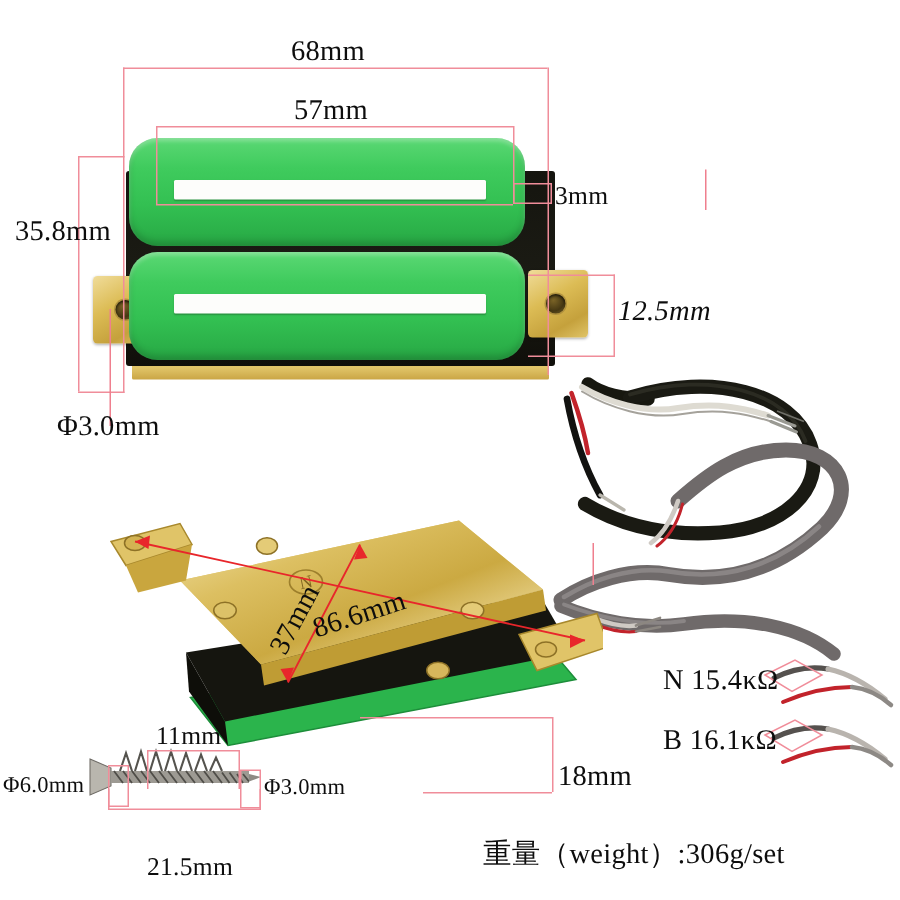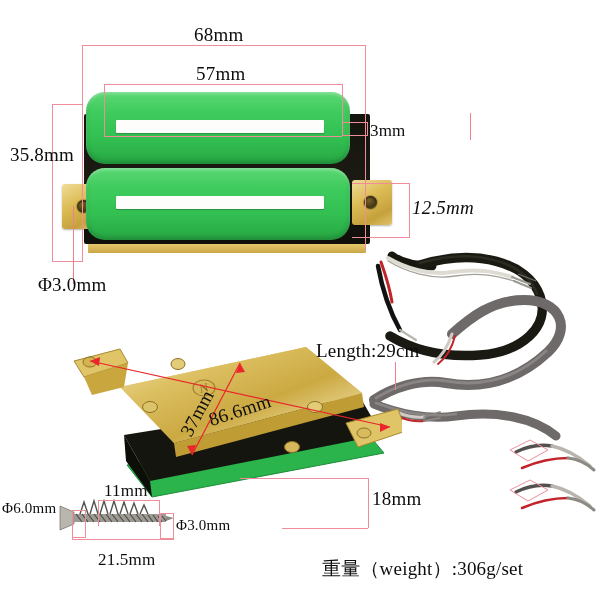--- a/index.html
+++ b/index.html
@@ -235,7 +235,6 @@
   <div class="lbl lbl-lg" style="left:372px;top:488px;">18mm</div>
 
   <div class="leader" style="left:395px;top:362px;height:28px;"></div>
-  <div class="lbl lbl-lg" style="left:316px;top:340px;">Length:29cm</div>
 
   <svg class="screwsvg" style="left:58px;top:498px;width:120px;height:40px;" viewBox="0 0 120 40">
 

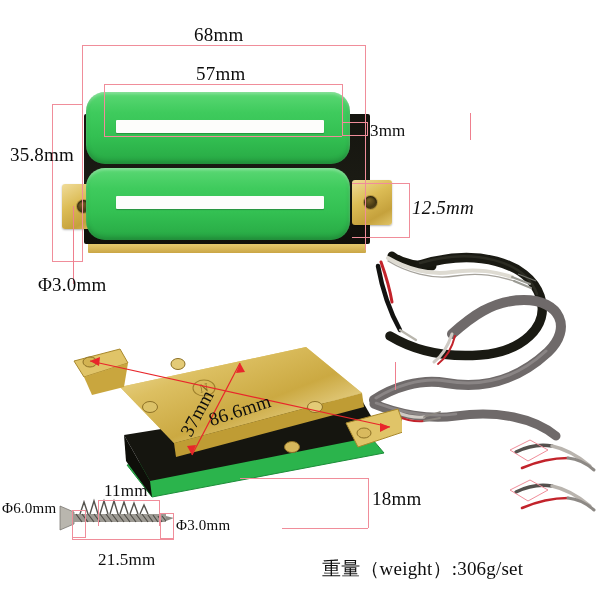--- a/index.html
+++ b/index.html
@@ -268,6 +268,7 @@
   <div class="dimbox" style="left:72px;top:526px;width:102px;height:14px;border-top:none;"></div>
   <div class="lbl lbl-md" style="left:98px;top:550px;">21.5mm</div>
 
+  <div class="lbl lbl-lg" style="left:442px;top:443px;">N  15.4κΩ</div>
 
   <div class="lbl" style="left:322px;top:556px;font-size:19px;font-family:'Liberation Serif', serif;">重量（weight）:306g/set</div>
 

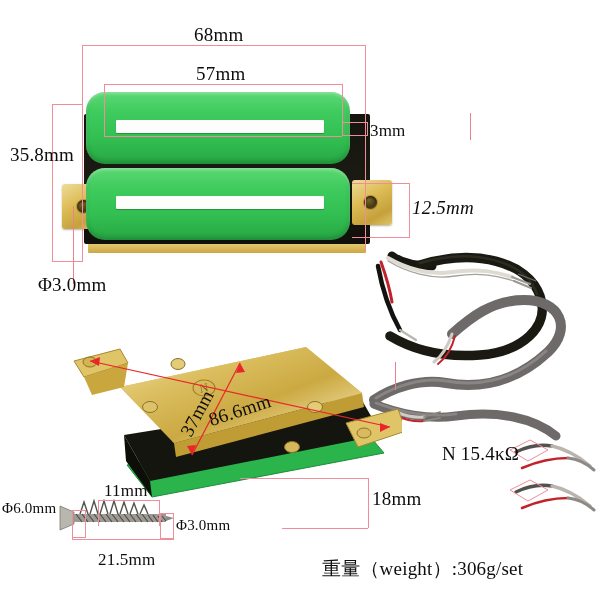--- a/index.html
+++ b/index.html
@@ -269,6 +269,7 @@
   <div class="lbl lbl-md" style="left:98px;top:550px;">21.5mm</div>
 
   <div class="lbl lbl-lg" style="left:442px;top:443px;">N  15.4κΩ</div>
+  <div class="lbl lbl-lg" style="left:442px;top:483px;">B  16.1κΩ</div>
 
   <div class="lbl" style="left:322px;top:556px;font-size:19px;font-family:'Liberation Serif', serif;">重量（weight）:306g/set</div>
 

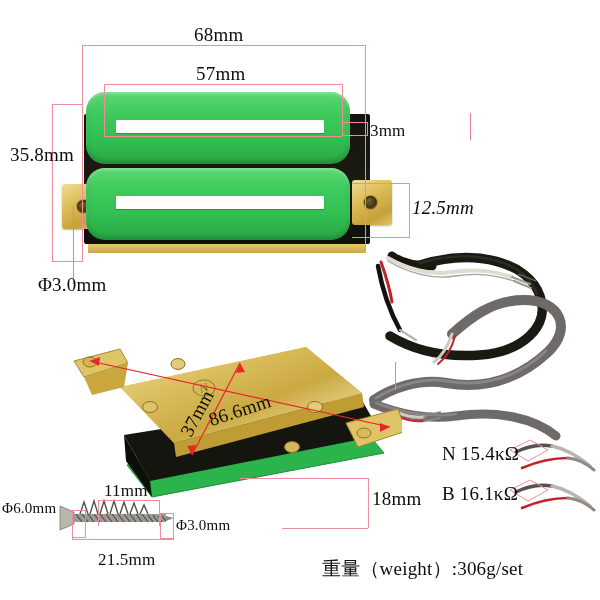--- a/index.html
+++ b/index.html
@@ -260,7 +260,7 @@
   <div class="lbl lbl-md" style="left:104px;top:481px;">11mm</div>
 
   <div class="dimbox" style="left:72px;top:510px;width:14px;height:28px;"></div>
-  <div class="lbl lbl-sm" style="left:2px;top:500px;">Φ6.0mm</div>
+  <div class="lbl lbl-sm" style="left:2px;top:516px;">Φ6.0mm</div>
 
   <div class="dimbox" style="left:160px;top:513px;width:14px;height:26px;"></div>
   <div class="lbl lbl-sm" style="left:176px;top:517px;">Φ3.0mm</div>

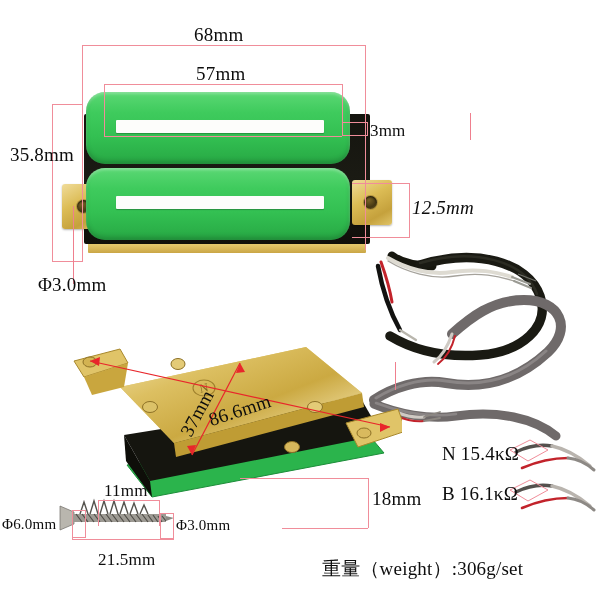--- a/index.html
+++ b/index.html
@@ -232,7 +232,7 @@
   <div class="dimline-h" style="left:240px;top:478px;width:128px;"></div>
   <div class="dimline-v" style="left:368px;top:478px;height:50px;"></div>
   <div class="dimline-h" style="left:282px;top:528px;width:86px;"></div>
-  <div class="lbl lbl-lg" style="left:372px;top:488px;">18mm</div>
+  <div class="lbl lbl-lg" style="left:372px;top:507px;">18mm</div>
 
   <div class="leader" style="left:395px;top:362px;height:28px;"></div>
 

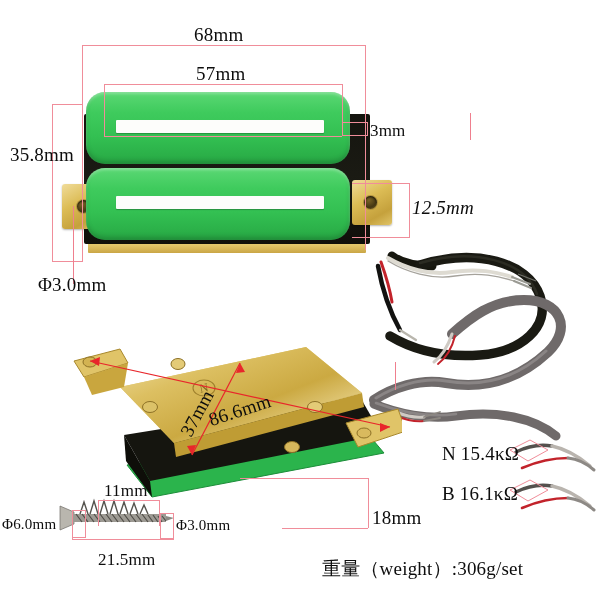--- a/index.html
+++ b/index.html
@@ -266,7 +266,7 @@
   <div class="lbl lbl-sm" style="left:176px;top:517px;">Φ3.0mm</div>
 
   <div class="dimbox" style="left:72px;top:526px;width:102px;height:14px;border-top:none;"></div>
-  <div class="lbl lbl-md" style="left:98px;top:550px;">21.5mm</div>
+  <div class="lbl lbl-md" style="left:98px;top:568px;">21.5mm</div>
 
   <div class="lbl lbl-lg" style="left:442px;top:443px;">N  15.4κΩ</div>
   <div class="lbl lbl-lg" style="left:442px;top:483px;">B  16.1κΩ</div>

